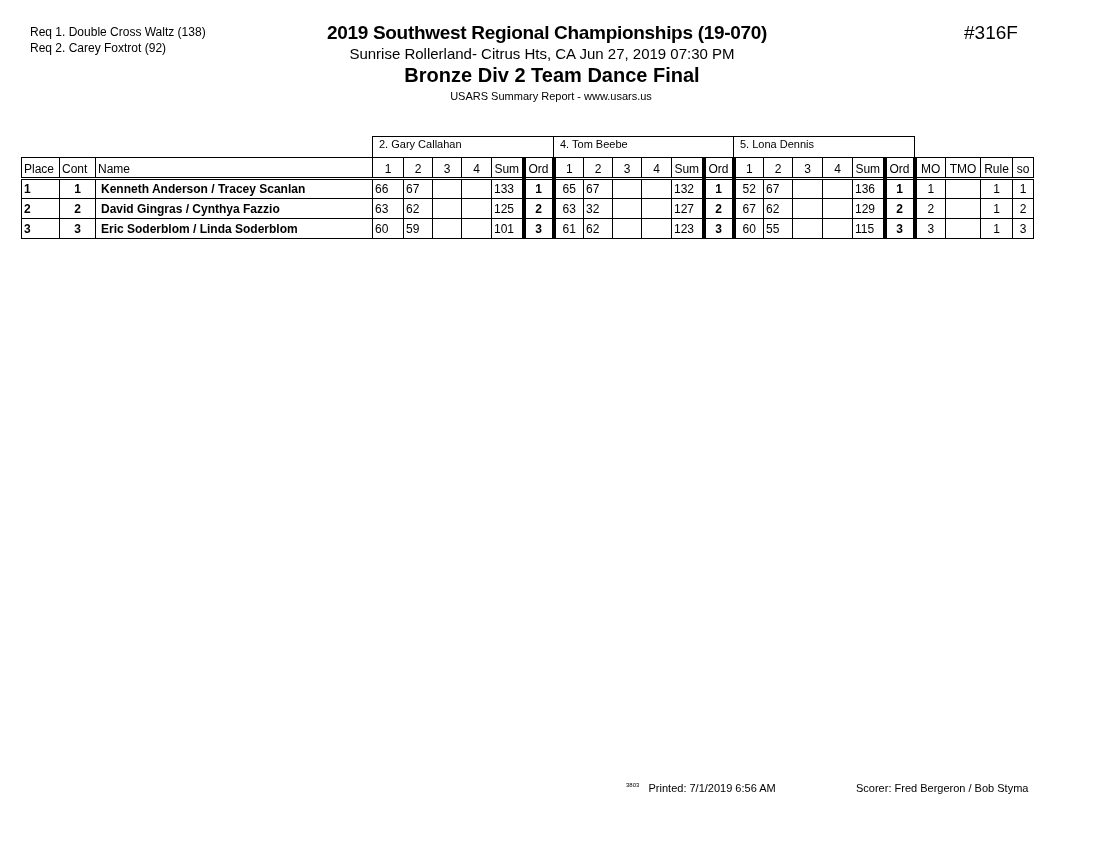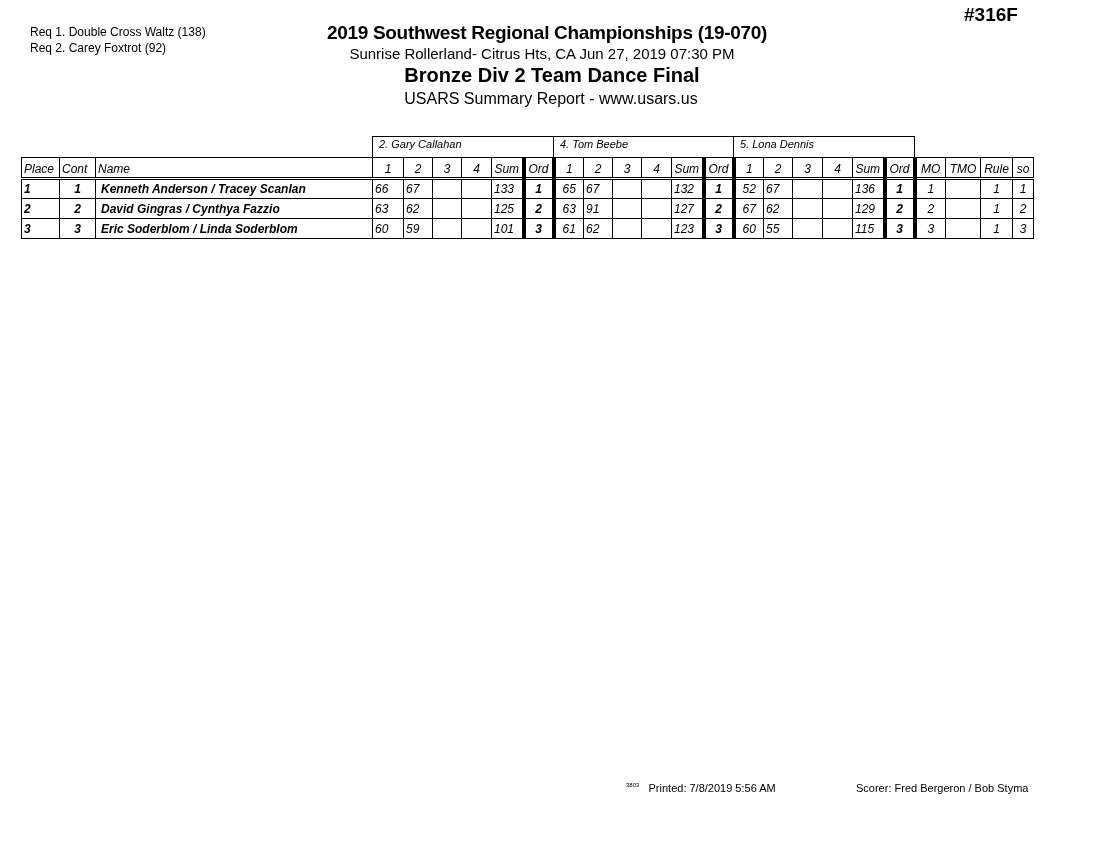--- a/index.html
+++ b/index.html
@@ -12,7 +12,7 @@
   .t2 { top:45px; font-size:15px; left:-8px; }
   .t3 { top:64px; font-size:20px; font-weight:bold; left:2px; }
   .t4 { top:90px; font-size:16px; left:1px; }
-  .event-no { top:4px; left:964px; font-size:19px; font-weight:bold; }
+  .event-no { top:22px; left:964px; font-size:19px; font-weight:normal; }
 
   table.res { position:absolute; left:21px; top:136px; border-collapse:collapse;
               font-size:12px; table-layout:fixed;font-style:italic; }

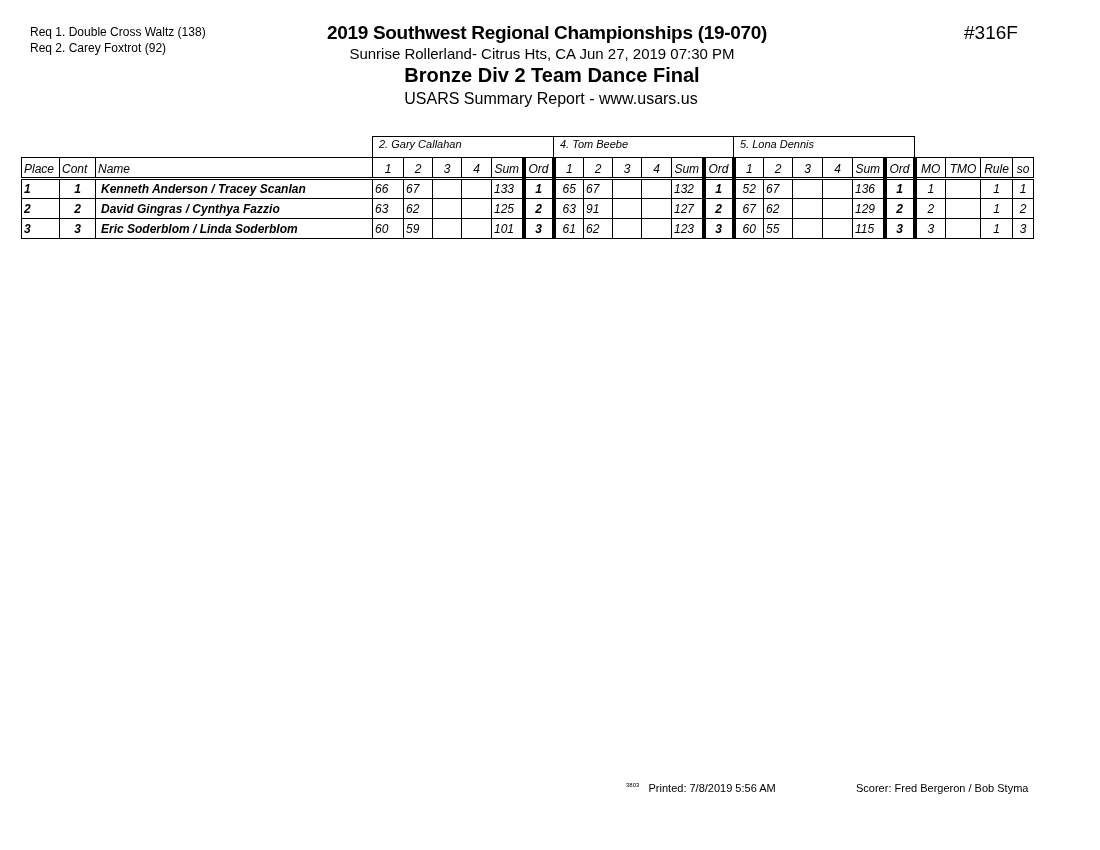--- a/index.html
+++ b/index.html
@@ -11,7 +11,7 @@
   .t1 { top:22px; font-size:19px; font-weight:bold; letter-spacing:-0.3px; left:-3px; }
   .t2 { top:45px; font-size:15px; left:-8px; }
   .t3 { top:64px; font-size:20px; font-weight:bold; left:2px; }
-  .t4 { top:90px; font-size:16px; left:1px; }
+  .t4 { top:90px; font-size:11px; left:1px; }
   .event-no { top:22px; left:964px; font-size:19px; font-weight:normal; }
 
   table.res { position:absolute; left:21px; top:136px; border-collapse:collapse;

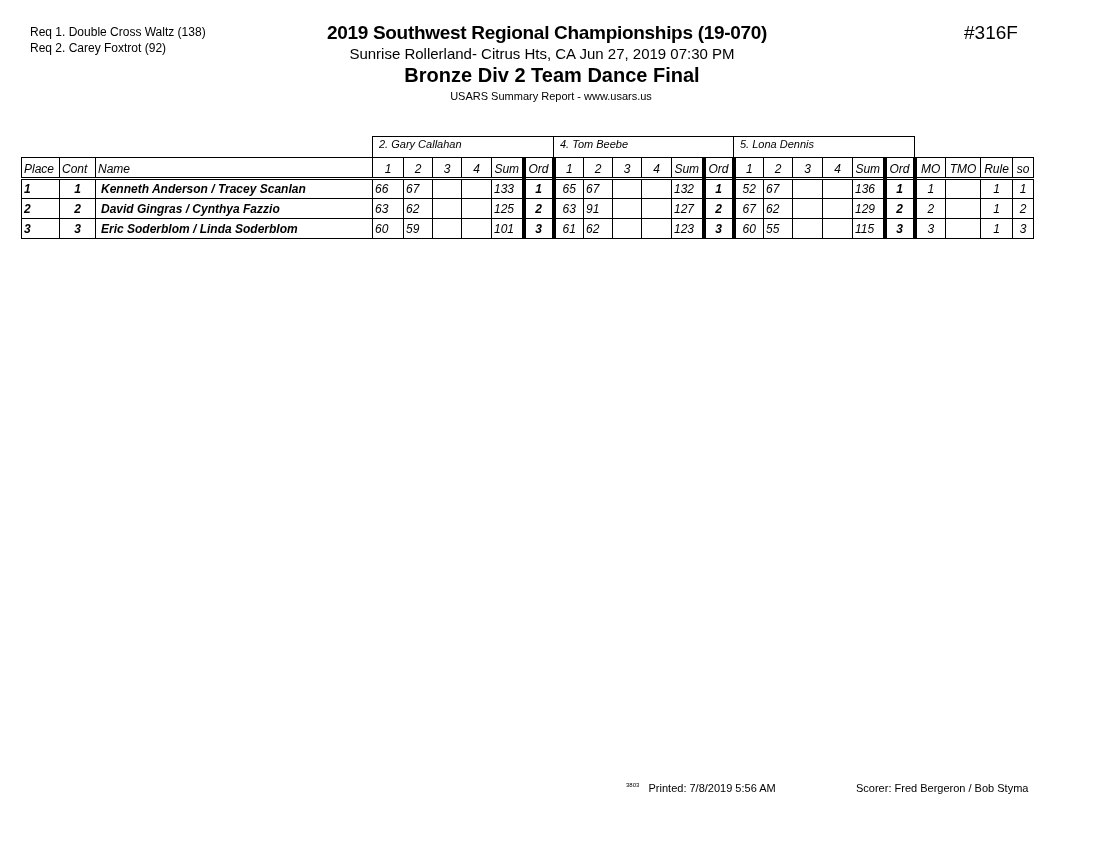--- a/index.html
+++ b/index.html
@@ -15,7 +15,7 @@
   .event-no { top:22px; left:964px; font-size:19px; font-weight:normal; }
 
   table.res { position:absolute; left:21px; top:136px; border-collapse:collapse;
-              font-size:12px; table-layout:fixed;font-style:italic; }
+              font-size:12px; table-layout:fixed; }
   table.res td { border:1px solid #000; height:18px; padding:0 2px; box-sizing:border-box;
                  vertical-align:middle; }
   table.res tr.judges td { height:21px; vertical-align:top; padding-top:1px; font-size:11px; }

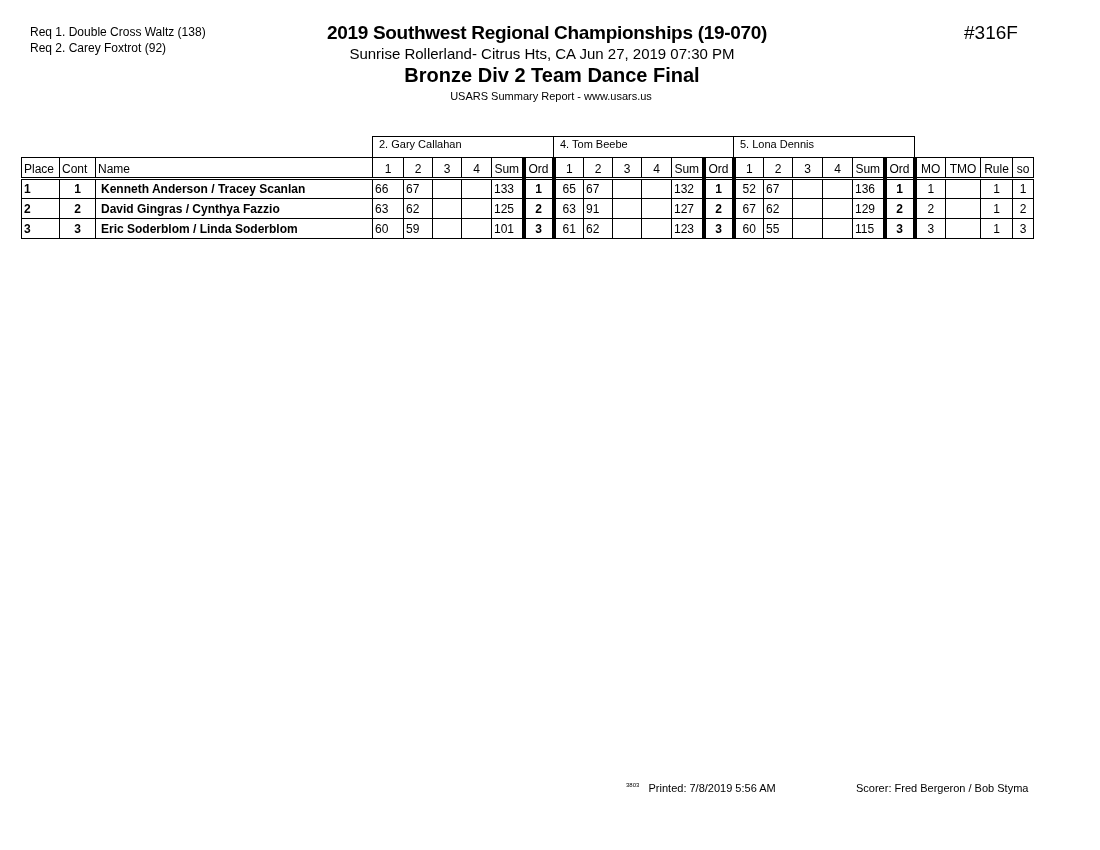--- a/index.html
+++ b/index.html
@@ -152,7 +152,7 @@
     <td class="r">125</td>
     <td class="c b thickL">2</td>
     <td class="thickL">63</td>
-    <td>91</td>
+    <td>32</td>
     <td></td>
     <td></td>
     <td class="r">127</td>

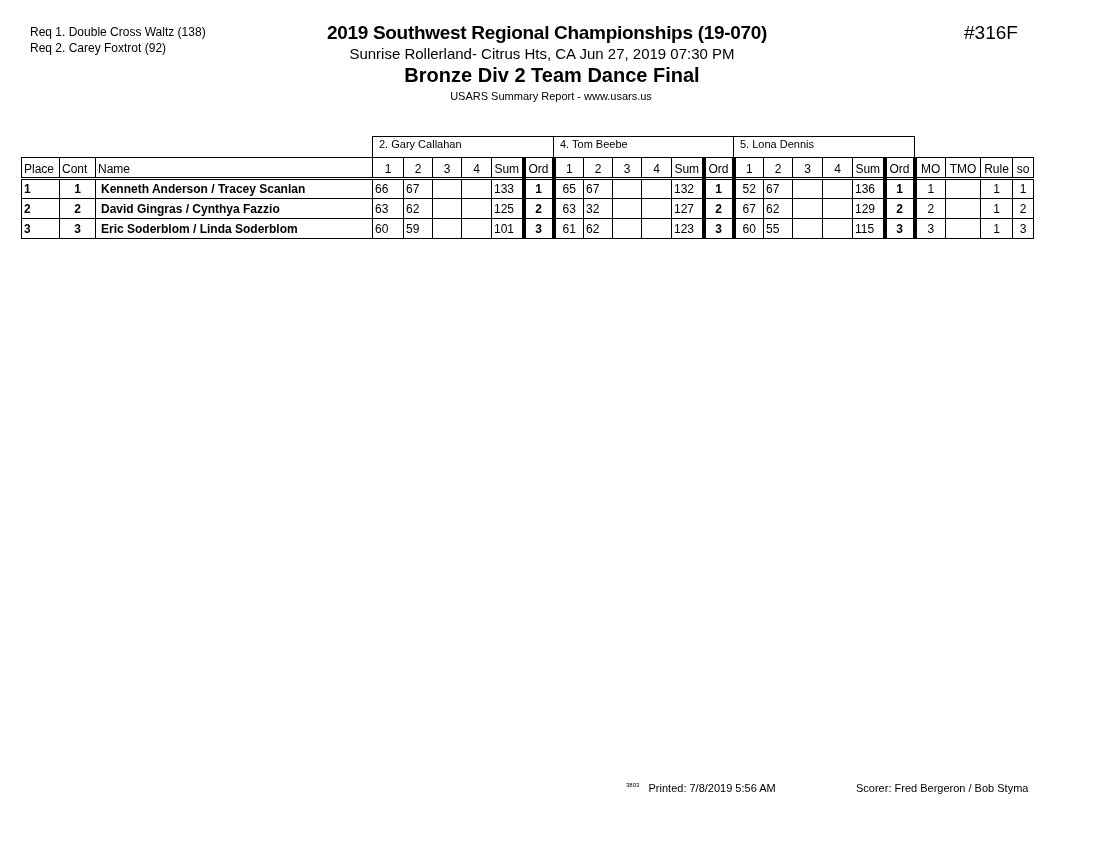--- a/index.html
+++ b/index.html
@@ -201,7 +201,7 @@
 
 <div class="abs footer" style="left:626px;">
   <span class="tiny">3803</span>
-  &nbsp;&nbsp;<span>Printed:  7/8/2019  5:56 AM</span>
+  &nbsp;&nbsp;<span>Printed:  7/1/2019  6:56 AM</span>
 </div>
 <div class="abs footer" style="left:856px;">Scorer:   Fred Bergeron / Bob Styma</div>
 

